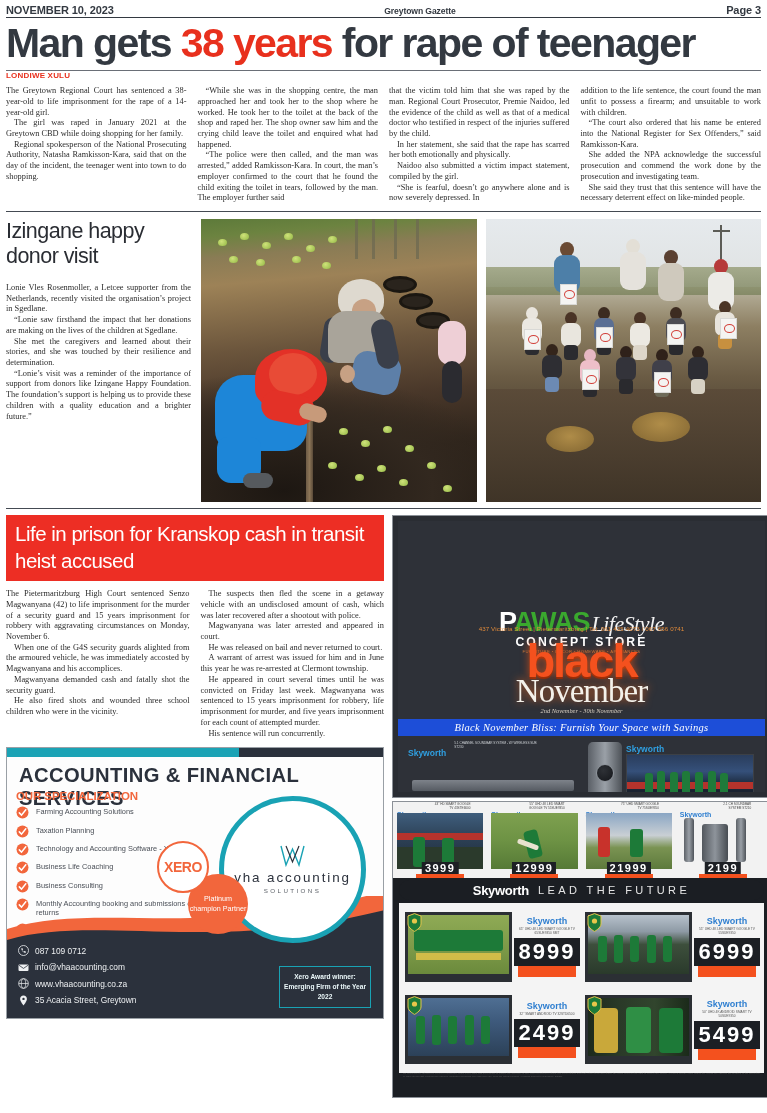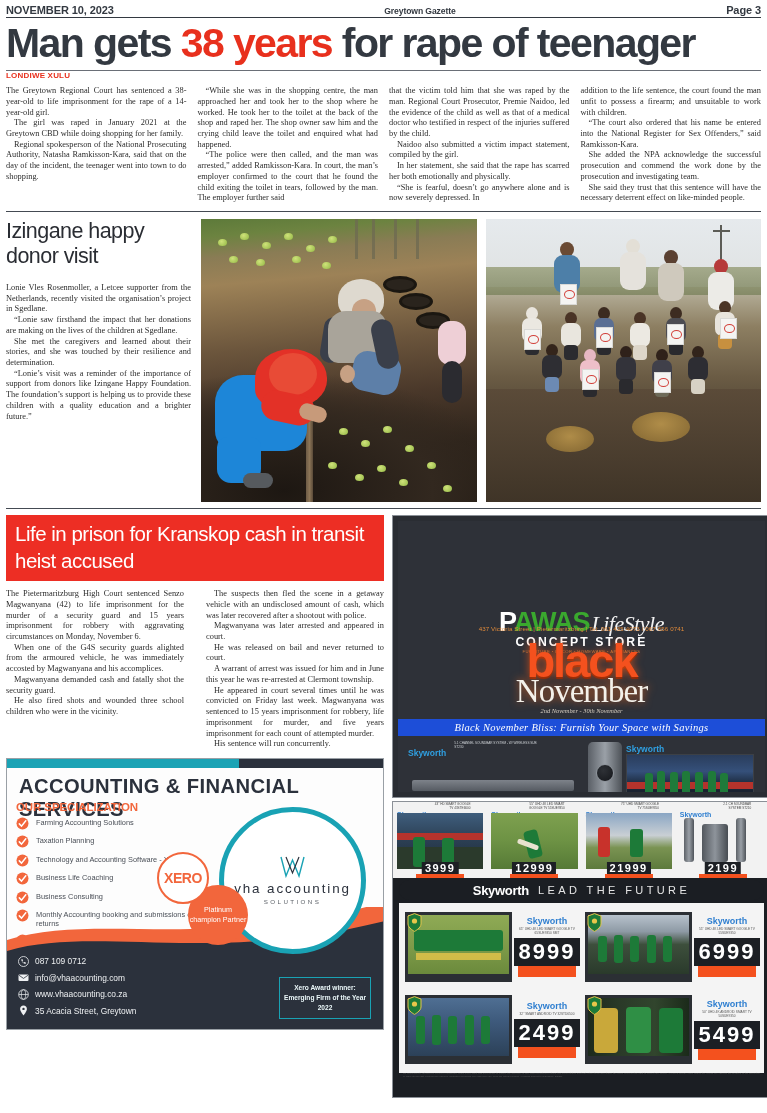--- a/index.html
+++ b/index.html
@@ -347,8 +347,8 @@
     </div>
     <div class="bodytext">
       <p class="first">that the victim told him that she was raped by the man. Regional Court Prosecutor, Premie Naidoo, led the evidence of the child as well as that of a medical doctor who testified in respect of the injuries suffered by the child.</p>
+      <p>In her statement, she said that the rape has scarred her both emotionally and physically.</p>
       <p>Naidoo also submitted a victim impact statement, compiled by the girl.</p>
-      <p>In her statement, she said that the rape has scarred her both emotionally and physically.</p>
       <p>“She is fearful, doesn’t go anywhere alone and is now severely depressed. In</p>
     </div>
     <div class="bodytext">

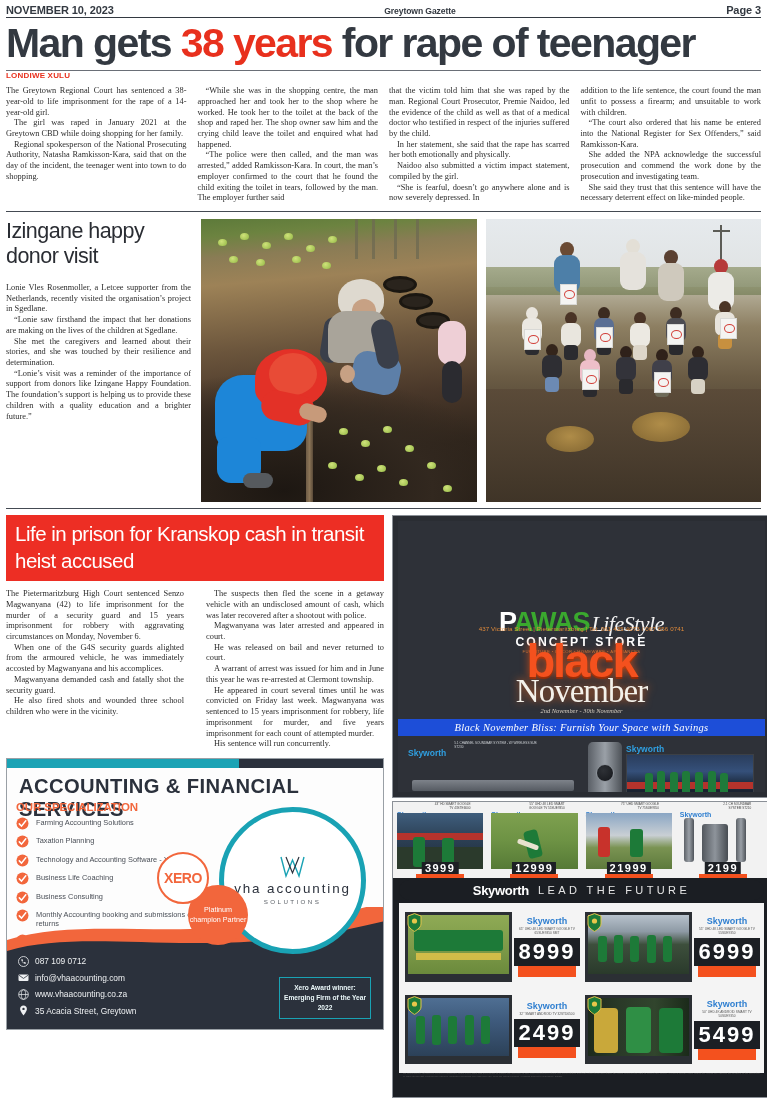--- a/index.html
+++ b/index.html
@@ -150,7 +150,7 @@
     font-size: 20.5px; line-height: 1.32; letter-spacing: -0.5px;
     padding: 5px 8px 7px 9px;
   }
-  .cols2 { display: grid; grid-template-columns: 1fr 1fr; column-gap: 22px; margin-top: 8px; }
+  .cols2 { display: grid; grid-template-columns: 1fr 1fr; column-gap: 11px; margin-top: 8px; }
 
   
   .acct-ad {

